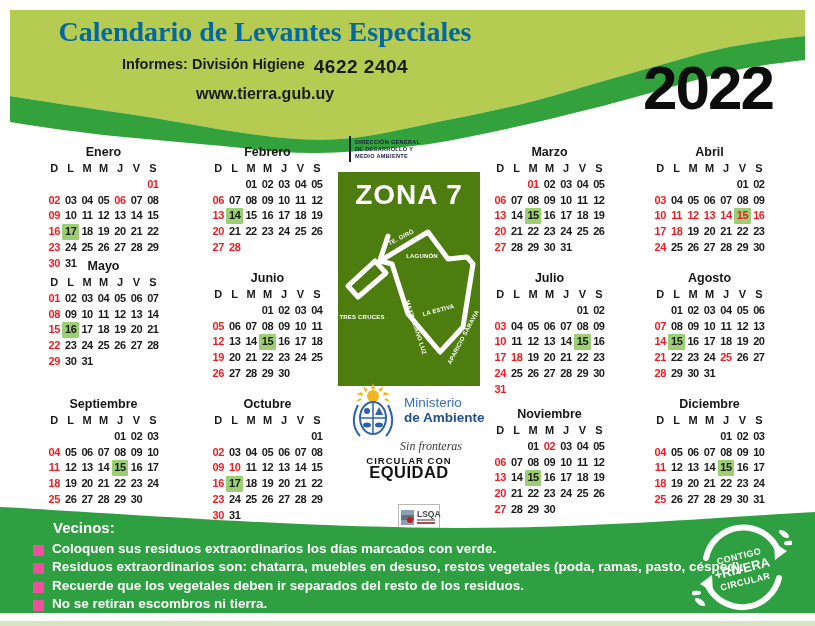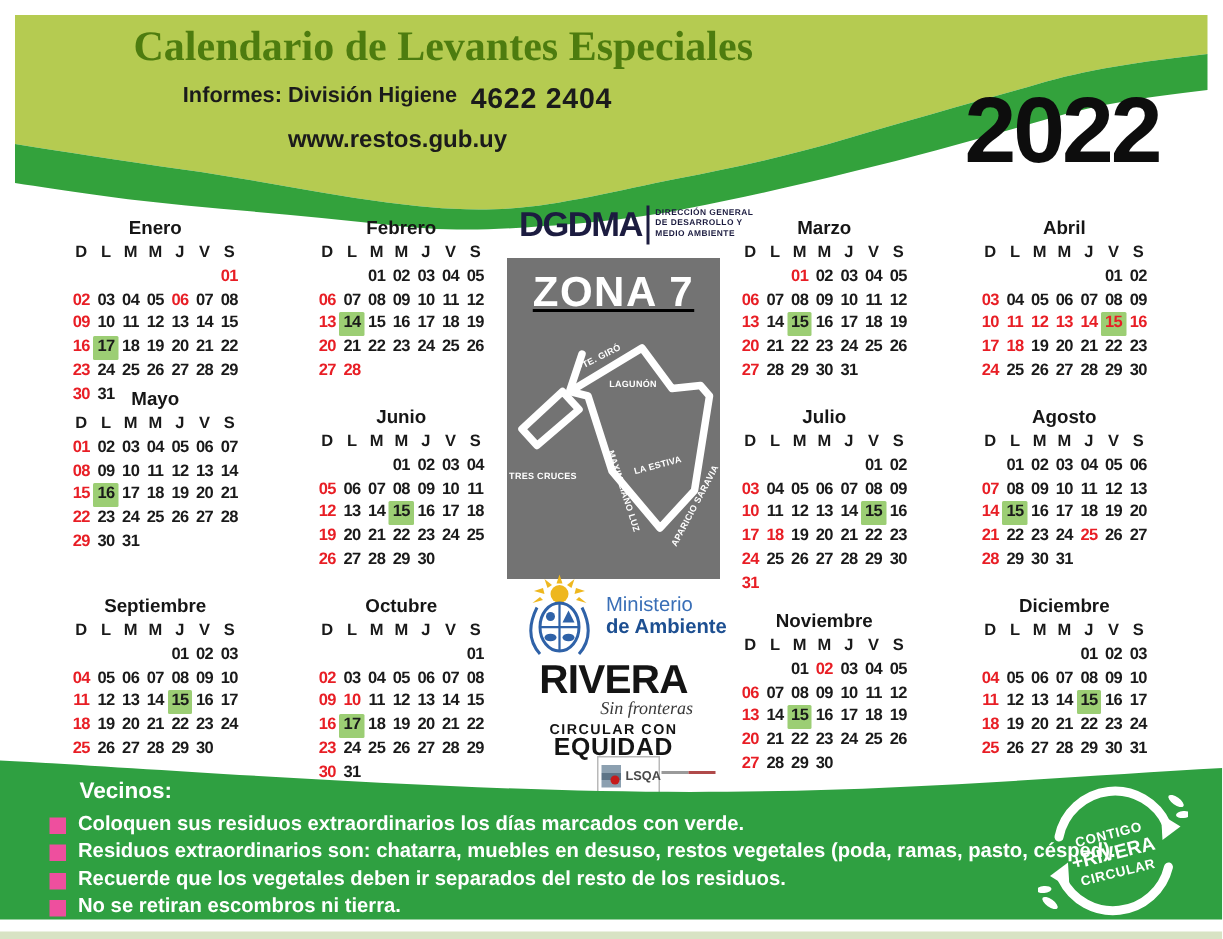--- a/index.html
+++ b/index.html
@@ -8,8 +8,8 @@
 
   
   .hdr-svg{position:absolute;left:0;top:0;}
-  .hdr-title{position:absolute;left:28px;top:16px;width:474px;text-align:right;
-             font-family:"Liberation Serif",serif;font-weight:bold;font-size:28px;color:#4d7c0f;}
+  .hdr-title{position:absolute;left:28px;top:16px;width:474px;text-align:center;
+             font-family:"Liberation Serif",serif;font-weight:bold;font-size:28px;color:#0369a1;}
   .hdr-informes{position:absolute;left:28px;top:56px;width:474px;display:flex;
                 justify-content:center;align-items:flex-start;gap:9px;color:#1b1b1b;}
   .hdr-informes .lbl{font-size:14.5px;font-weight:bold;}

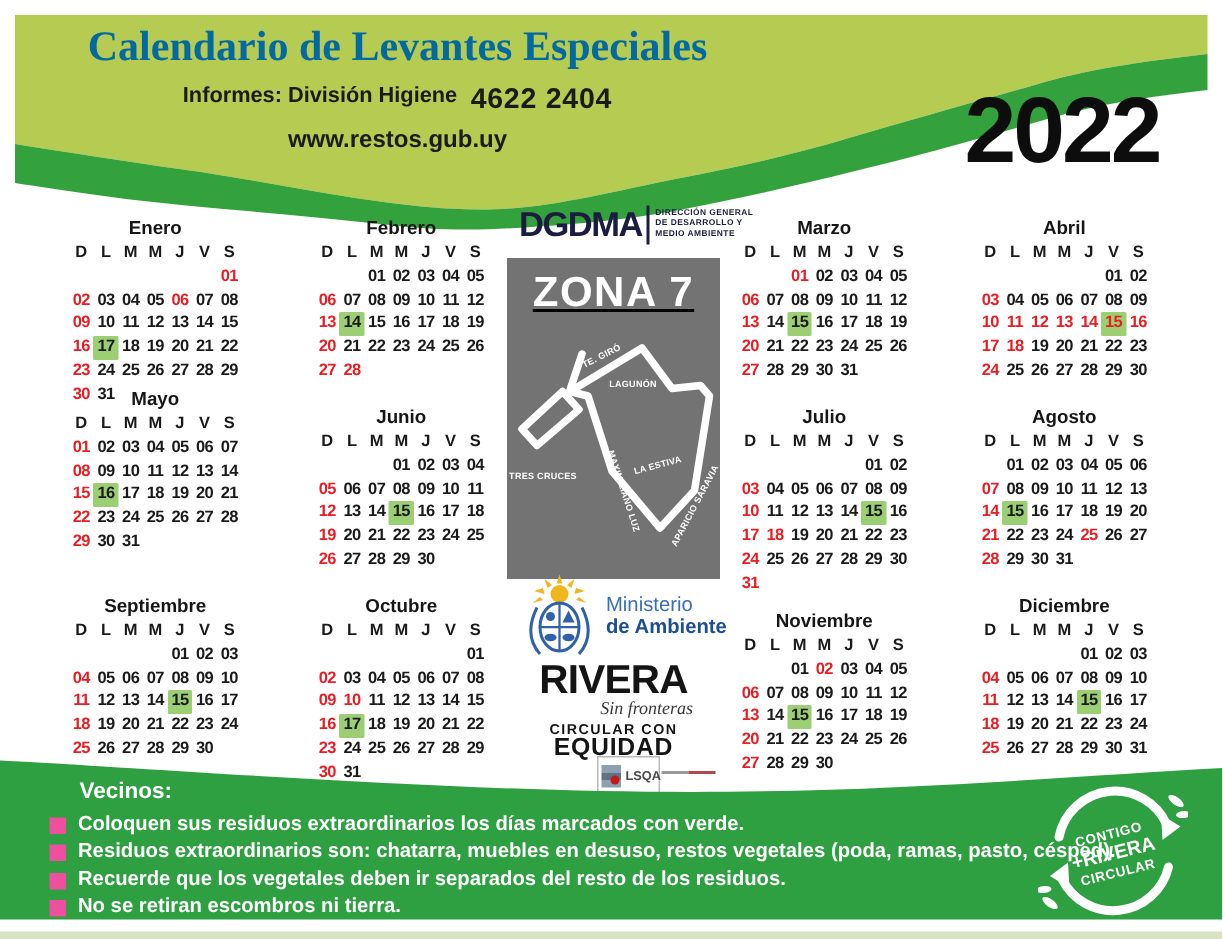--- a/index.html
+++ b/index.html
@@ -91,7 +91,7 @@
     <span class="lbl">Informes: División Higiene</span>
     <span class="phone">4622 2404</span>
   </div>
-  <div class="hdr-web">www.restos.gub.uy</div>
+  <div class="hdr-web">www.tierra.gub.uy</div>
   <div class="hdr-year">2022</div>
 
   <div class="dgdma">

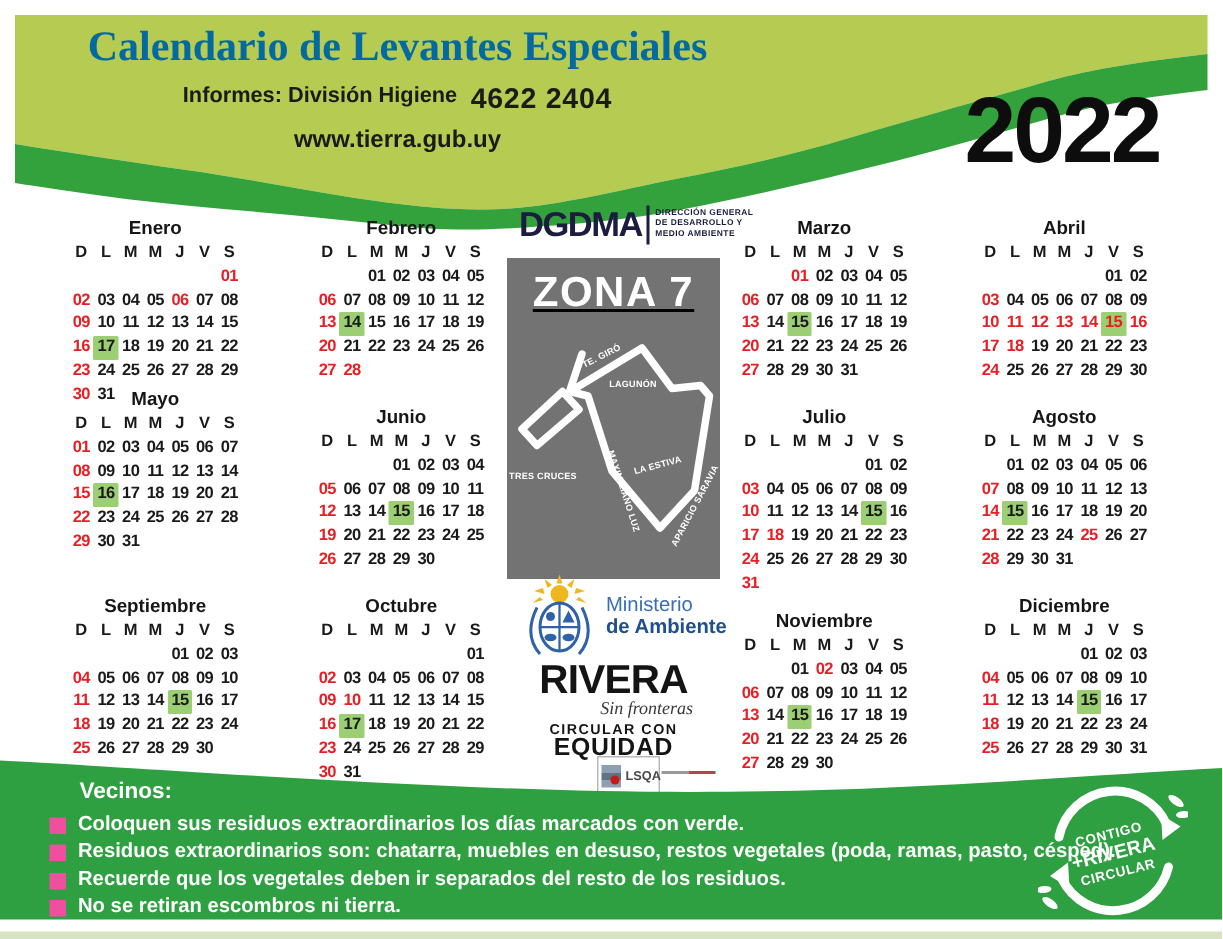--- a/index.html
+++ b/index.html
@@ -95,7 +95,6 @@
   <div class="hdr-year">2022</div>
 
   <div class="dgdma">
-    <span class="dgdma-acr">DGDMA</span>
     <span class="dgdma-bar"></span>
     <span class="dgdma-lines">
       <span>DIRECCIÓN GENERAL</span>

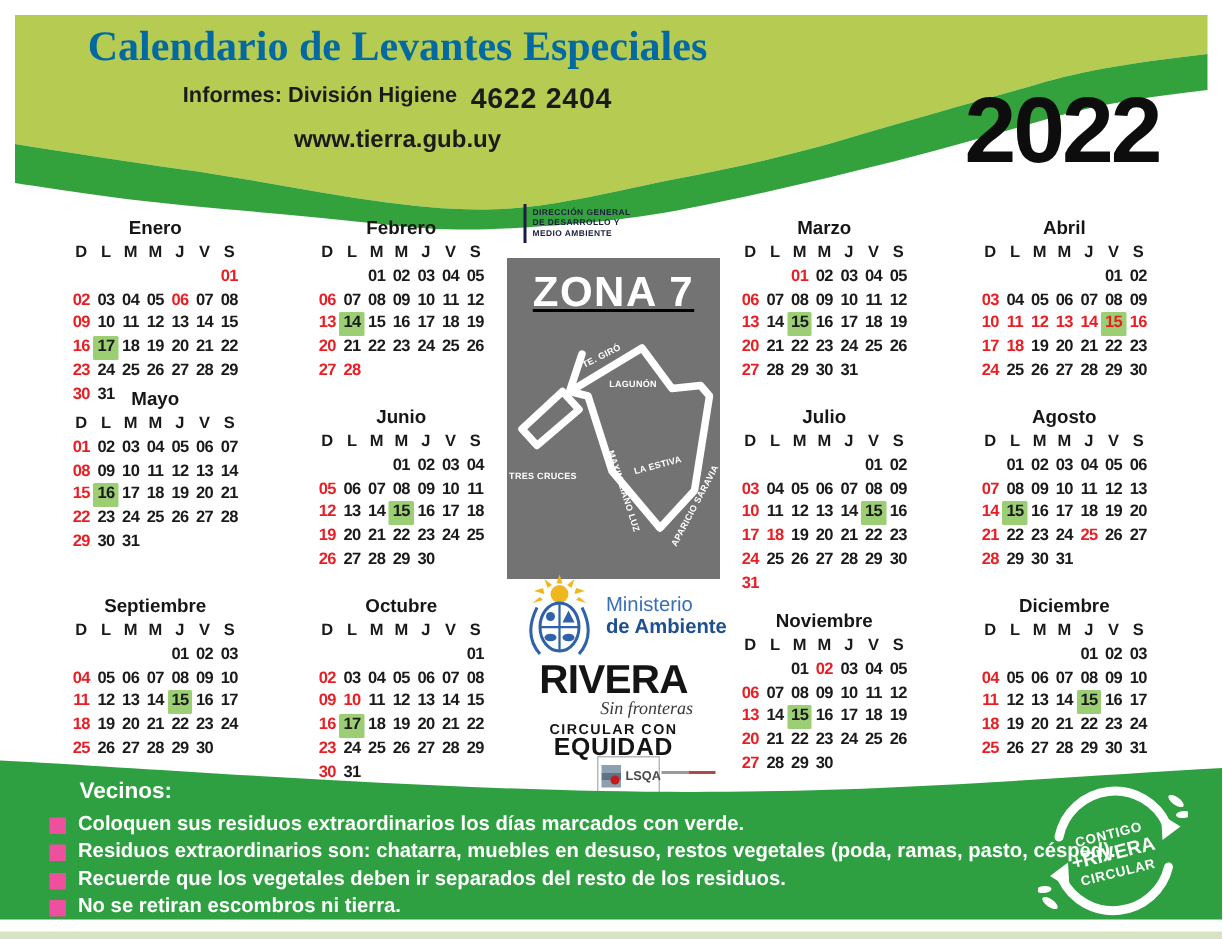--- a/index.html
+++ b/index.html
@@ -26,7 +26,7 @@
   .dgdma-lines{display:flex;flex-direction:column;justify-content:center;}
   .dgdma-lines span{font-size:5.6px;font-weight:bold;color:#1c1c40;letter-spacing:0.3px;line-height:7px;}
 
-  .zona-panel{position:absolute;left:338px;top:172px;width:142px;height:214px;background:#737373;text-decoration:underline;}
+  .zona-panel{position:absolute;left:338px;top:172px;width:142px;height:214px;background:#4d7c0f;}
   .zona-title{margin-top:7px;text-align:center;color:#ffffff;font-size:28px;font-weight:bold;letter-spacing:1px;}
   .zone-map{position:absolute;left:0;top:44px;}
   .zone-map text{fill:#ffffff;font-family:"Liberation Sans",sans-serif;font-weight:bold;font-size:6px;letter-spacing:0.2px;}

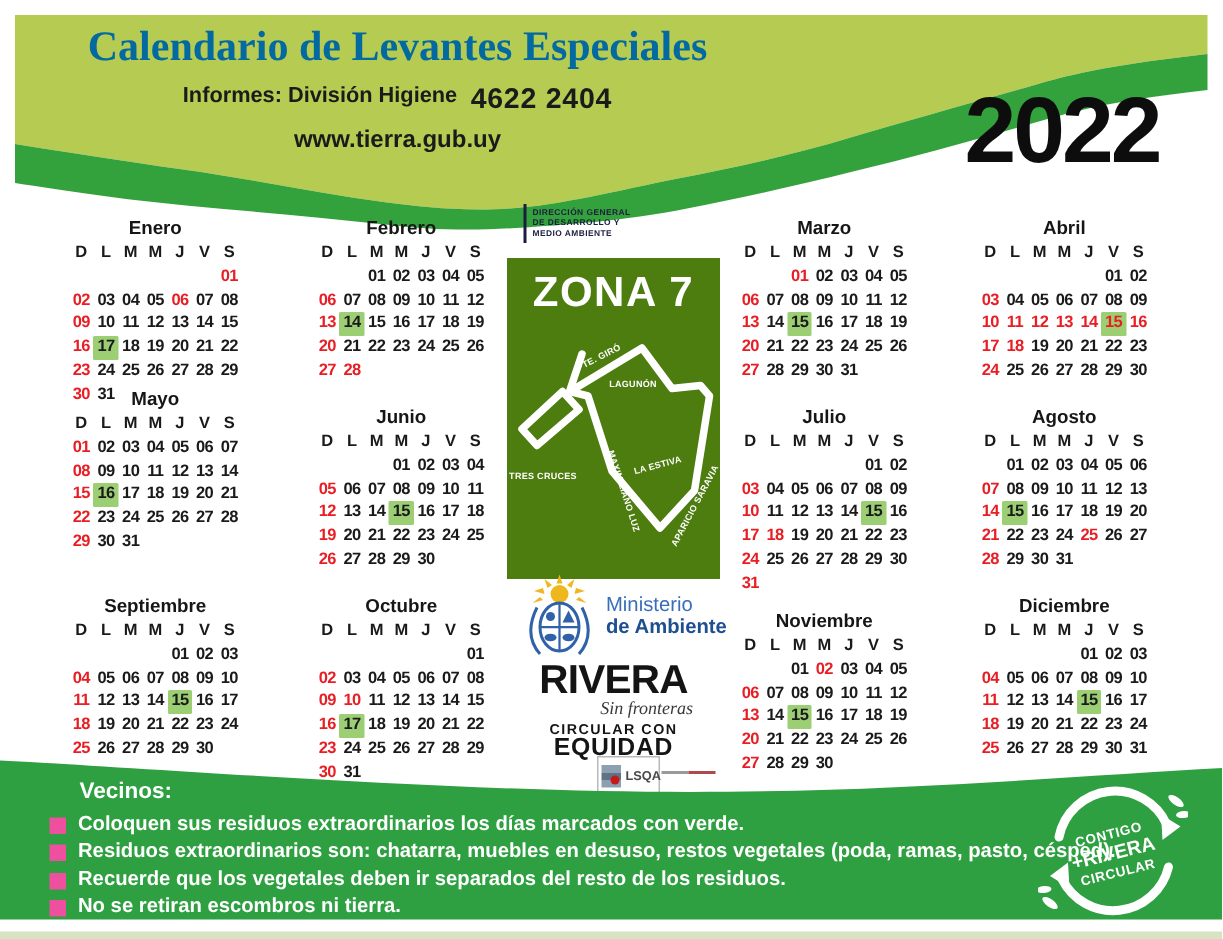--- a/index.html
+++ b/index.html
@@ -149,7 +149,6 @@
   </div>
 
   <div class="rivera">
-    <div class="riv-name">RIVERA</div>
     <div class="riv-slogan">Sin fronteras</div>
     <div class="riv-l1">CIRCULAR CON</div>
     <div class="riv-l2">EQUIDAD</div>

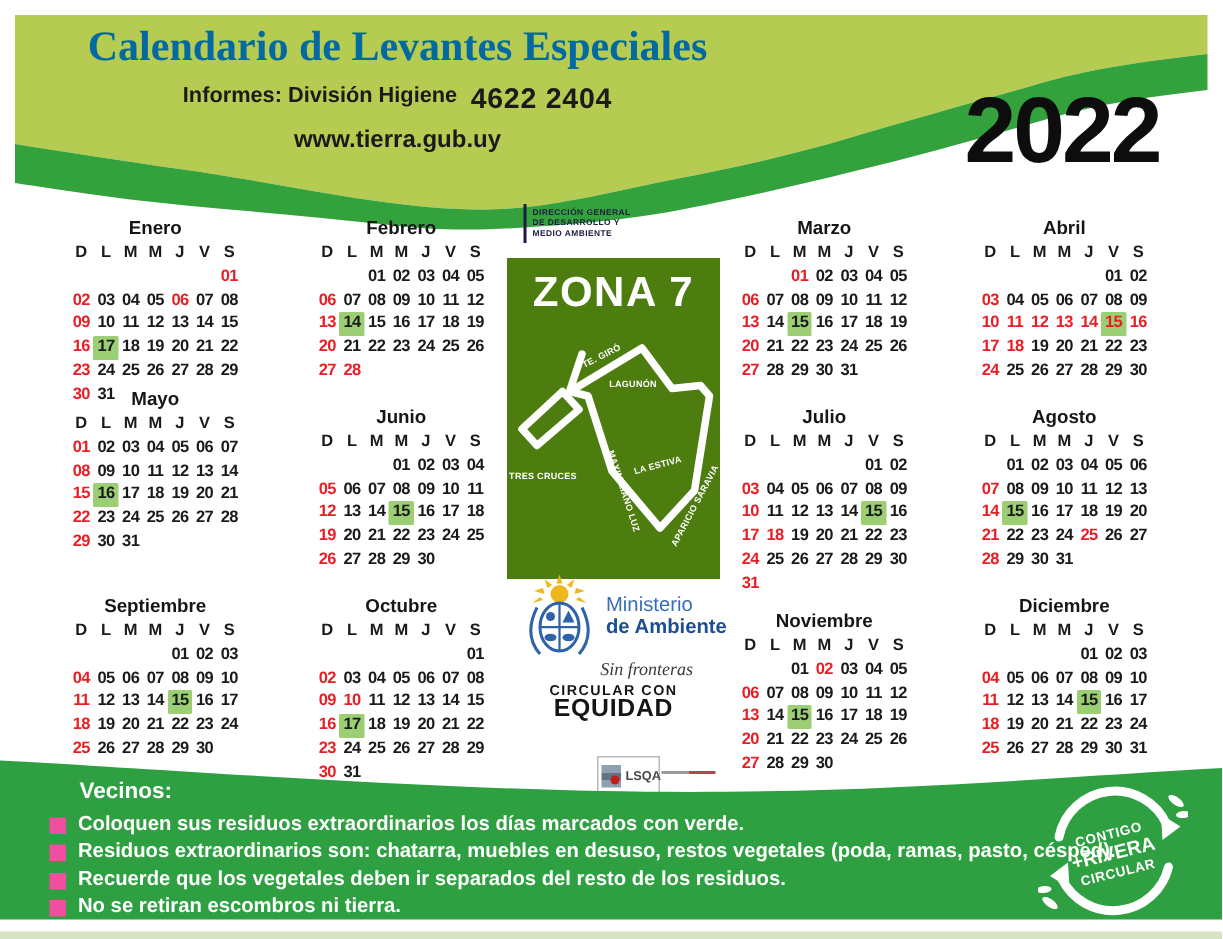--- a/index.html
+++ b/index.html
@@ -49,7 +49,7 @@
              position:relative;flex:none;}
   .lsqa-grid::after{content:"";position:absolute;right:1px;bottom:2px;width:6px;height:6px;
                     background:#c61a1a;border-radius:50%;}
-  .lsqa-right{display:flex;flex-direction:row;}
+  .lsqa-right{display:flex;flex-direction:column;}
   .lsqa-txt{font-size:8.5px;font-weight:bold;color:#4a4a4a;line-height:8px;}
   .lsqa-l1{width:18px;height:2px;background:#9a9a9a;margin-top:1px;}
   .lsqa-l2{width:18px;height:2px;background:#b04a4a;margin-top:1px;}

